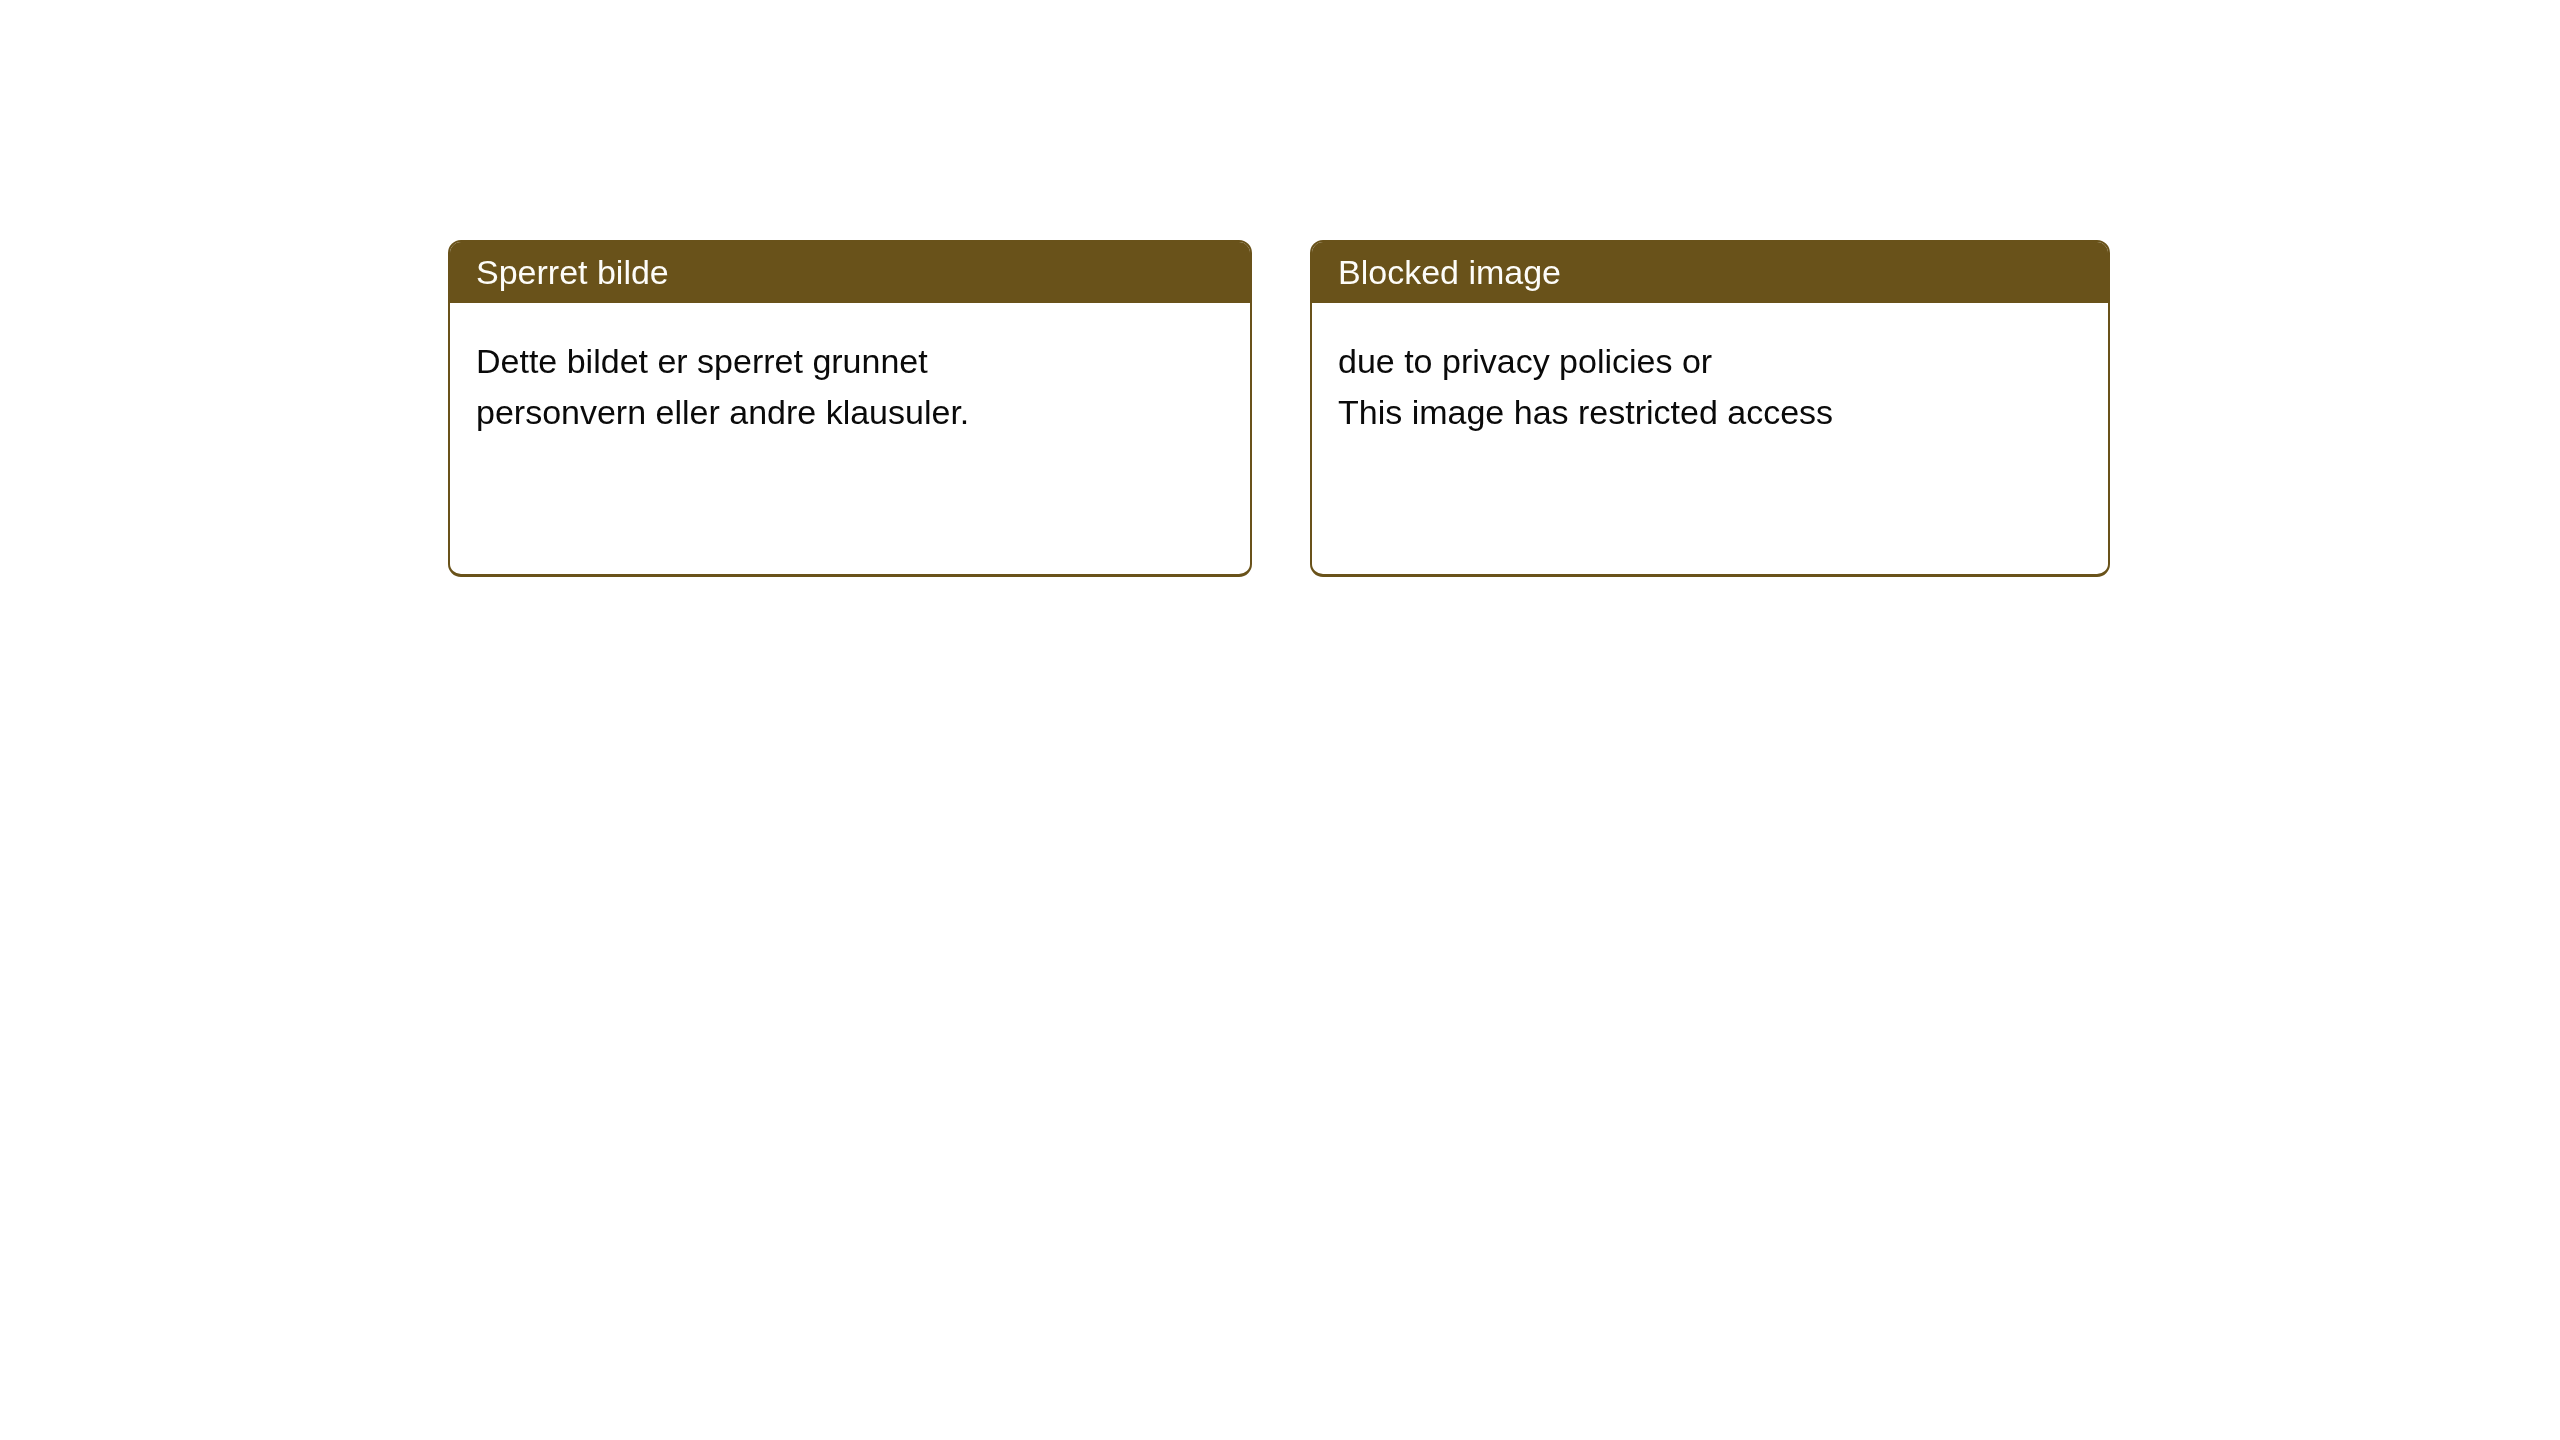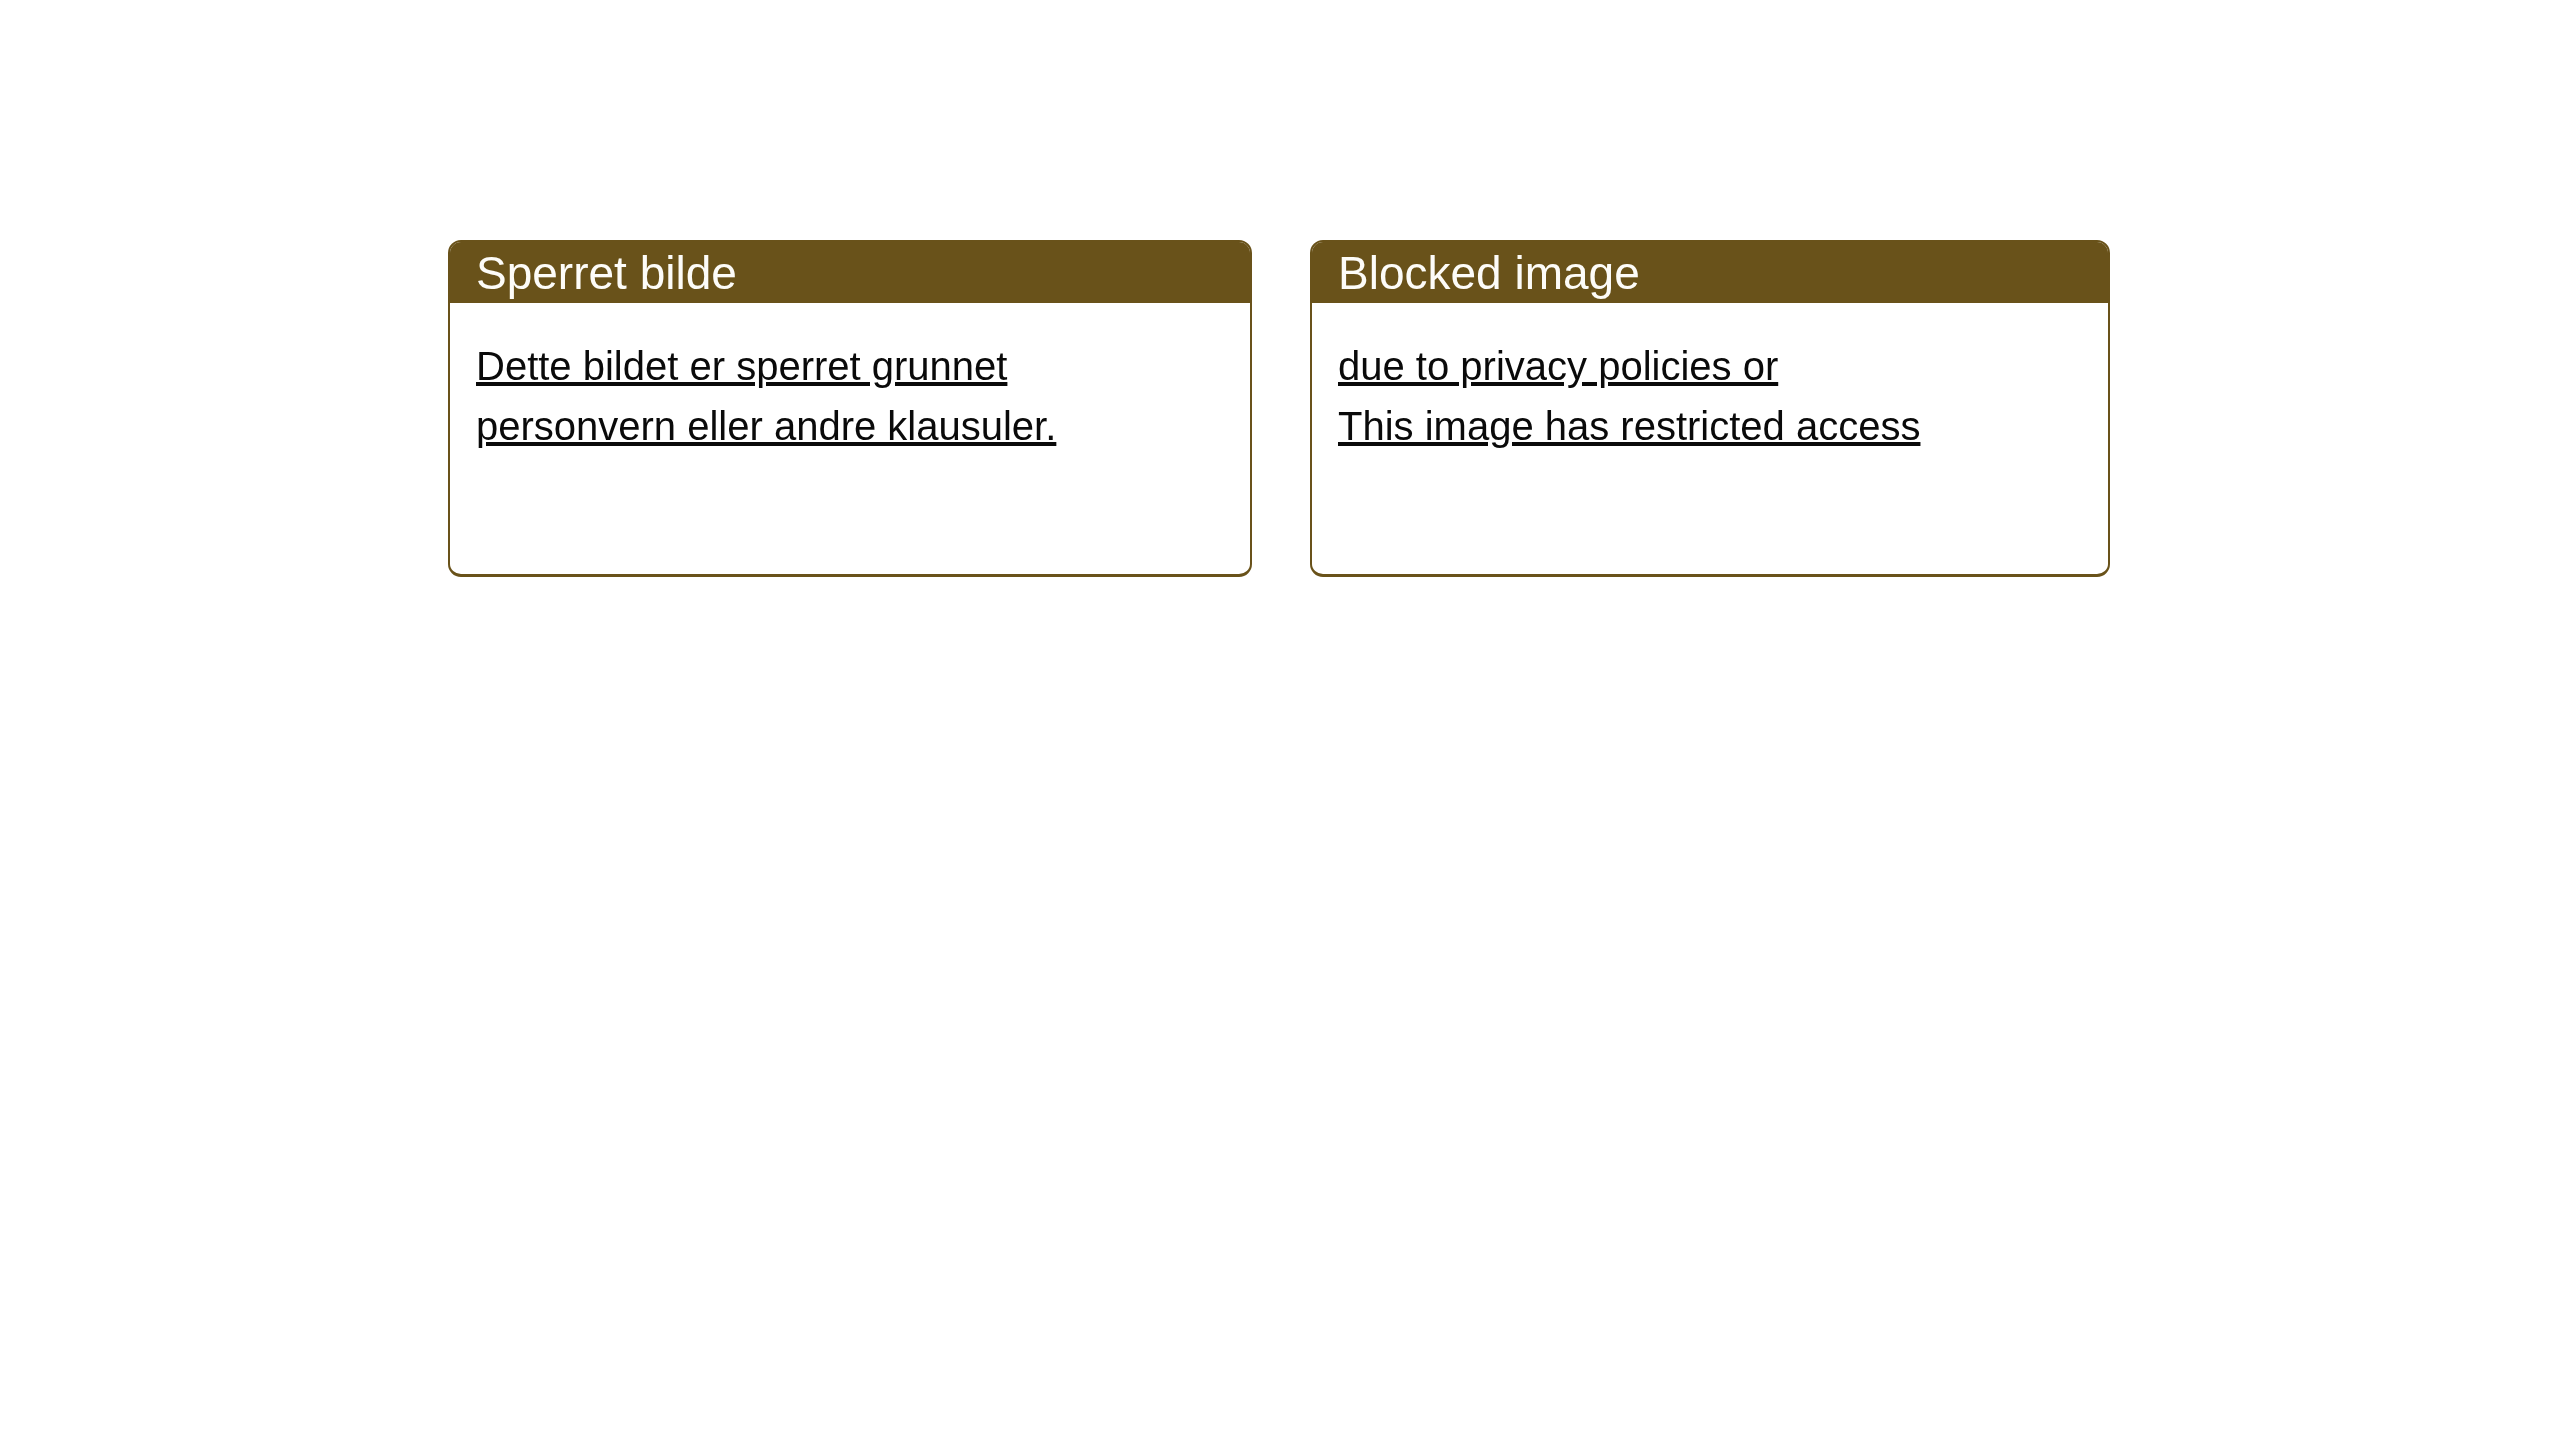--- a/index.html
+++ b/index.html
@@ -44,7 +44,7 @@
   }
   .card-title {
     color: var(--header-text);
-    font-size: 46px;
+    font-size: 34px;
     font-weight: 400;
     white-space: nowrap;
   }

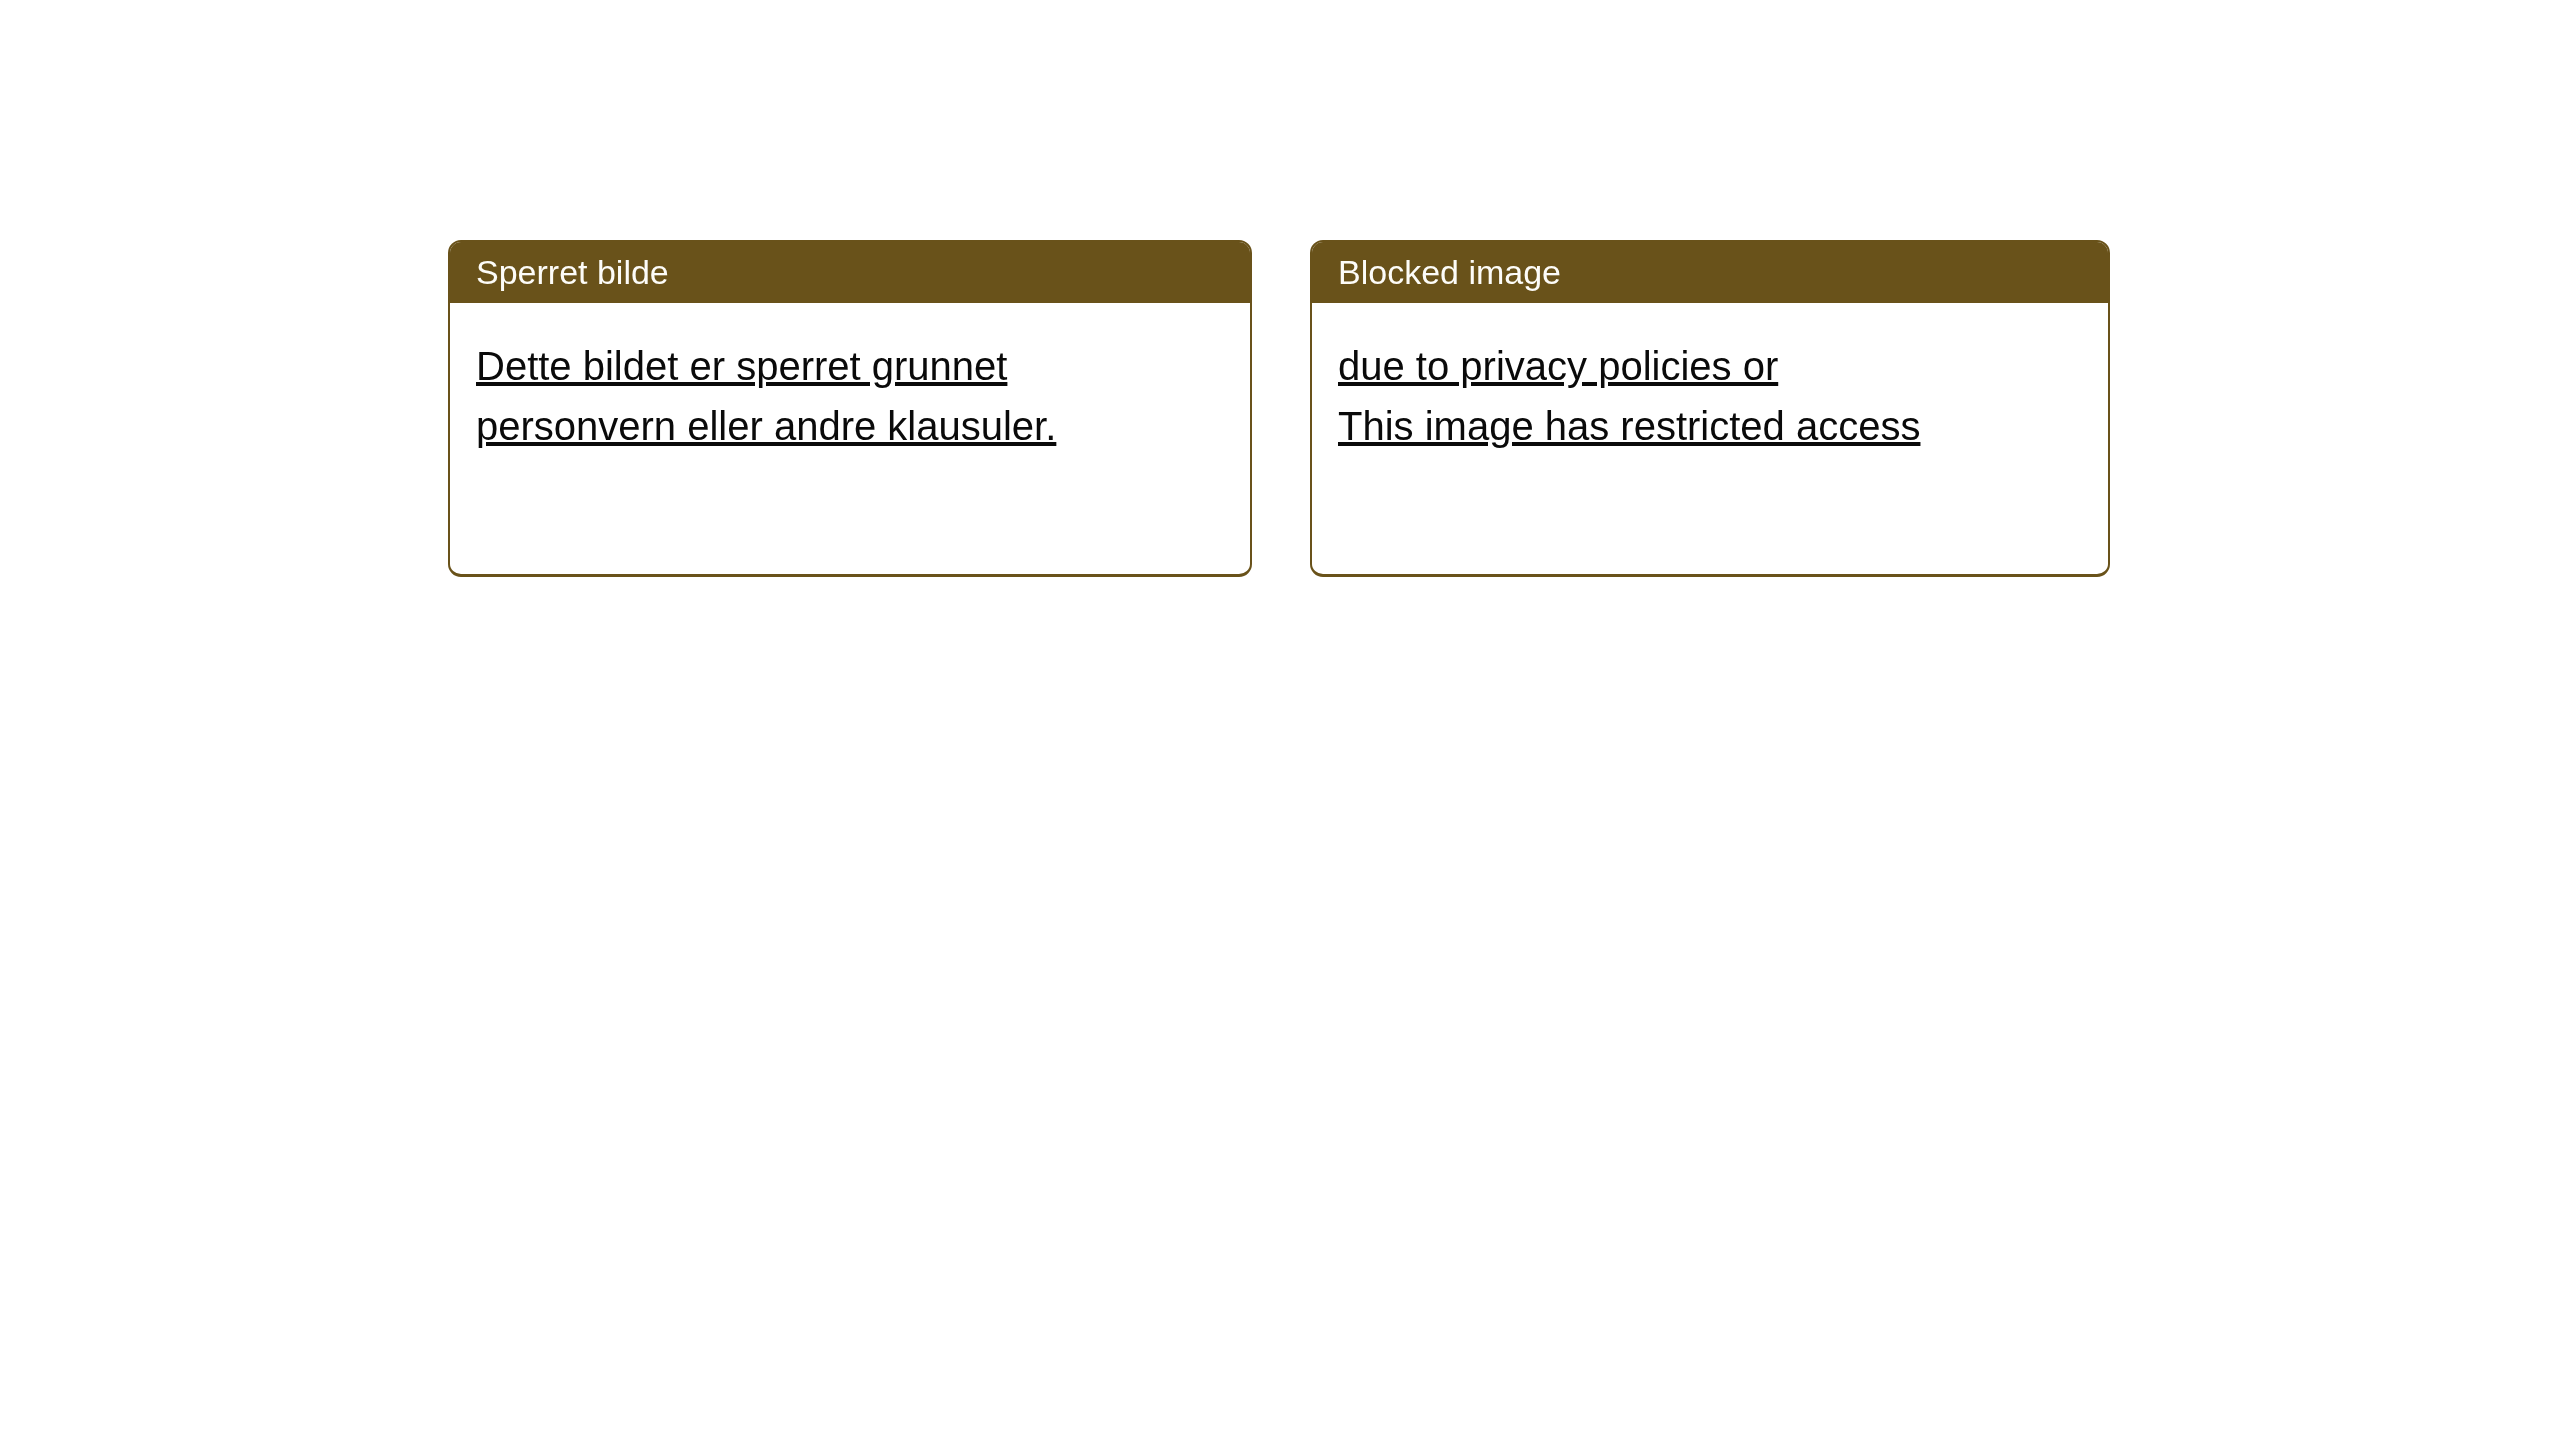--- a/index.html
+++ b/index.html
@@ -51,9 +51,8 @@
   .card-body {
     padding: 33px 26px 0 26px;
     color: var(--body-text);
-    font-size: 40px;
+    font-size: 34px;
     line-height: 1.5;
-    text-decoration: underline;
   }
   .body-line { display: block; white-space: nowrap; }
 </style>

